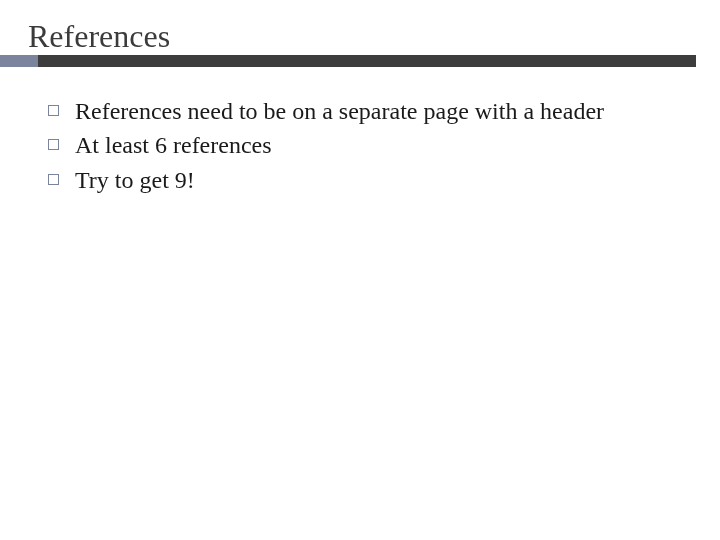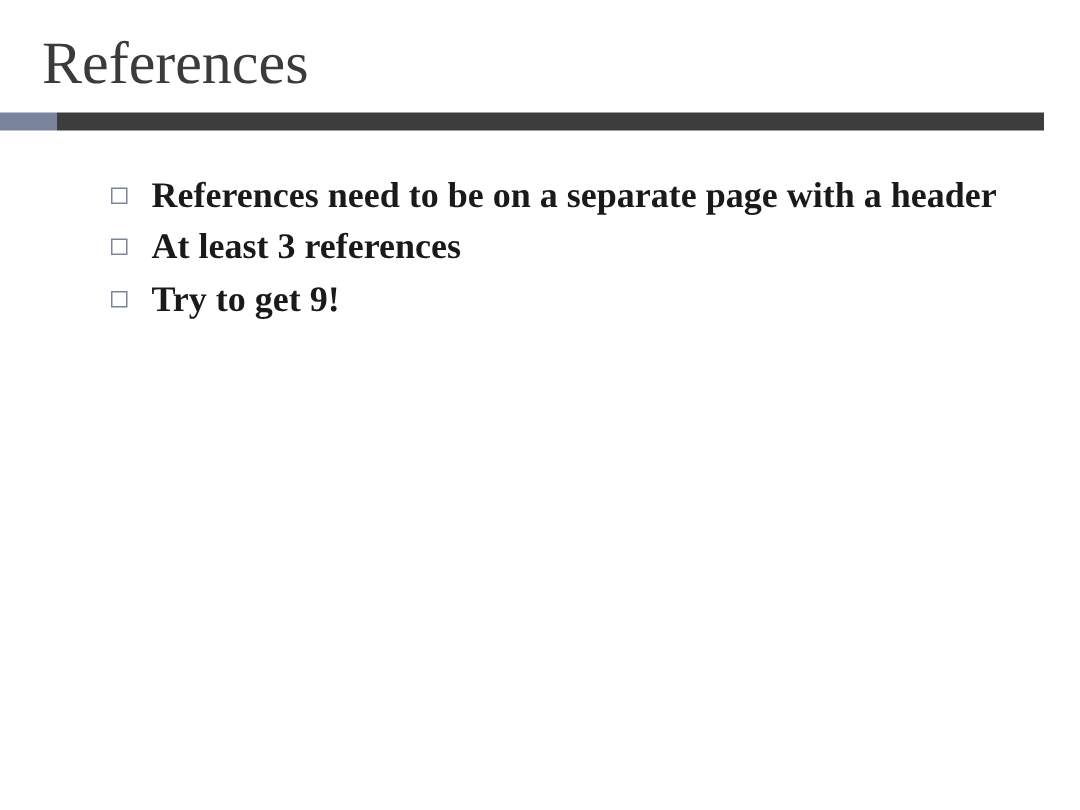--- a/index.html
+++ b/index.html
@@ -20,11 +20,11 @@
       padding: 18px 0 0 0;
     }
     .title {
-      font-size: 40px;
+      font-size: 32px;
       font-weight: normal;
       color: #3b3b3b;
       padding-left: 28px;
-      margin-bottom: 10px;
+      margin-bottom: 0;
       font-family: Georgia, serif;
     }
     .divider-wrap {

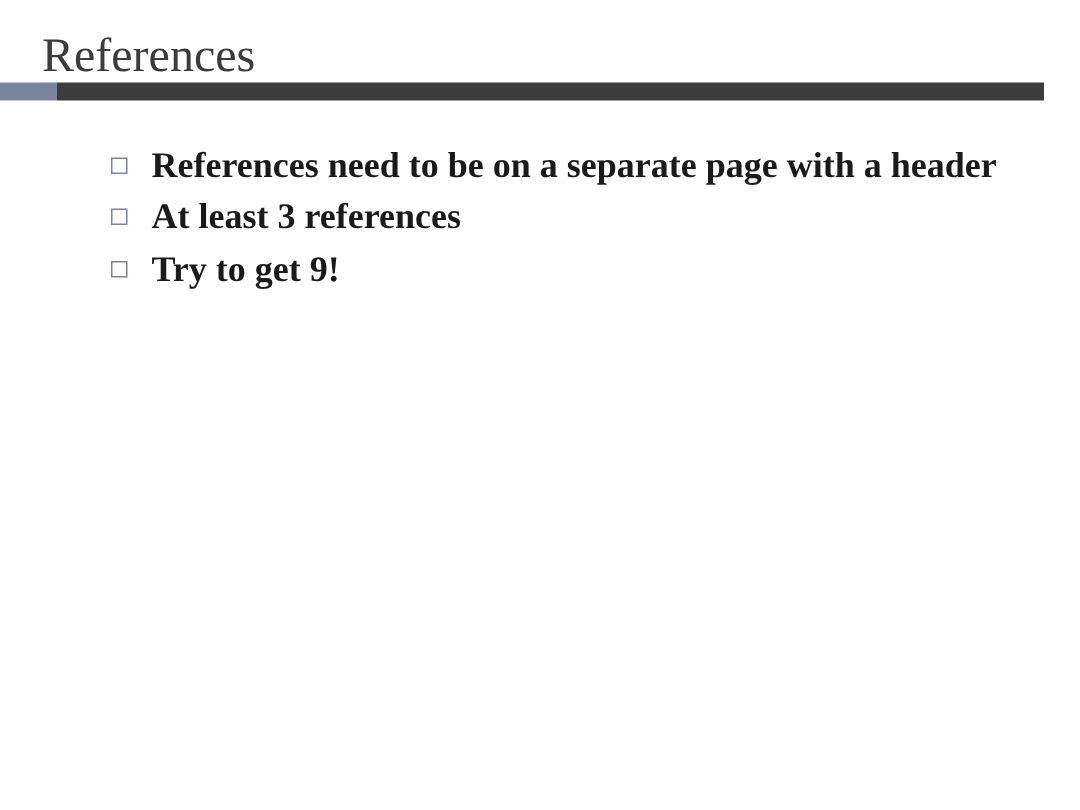--- a/index.html
+++ b/index.html
@@ -43,9 +43,8 @@
       margin-right: 24px;
     }
     .content {
-      padding-left: 74px;
+      padding-left: 48px;
       padding-right: 40px;
-      font-weight: bold;
     }
     .bullet-item {
       display: flex;

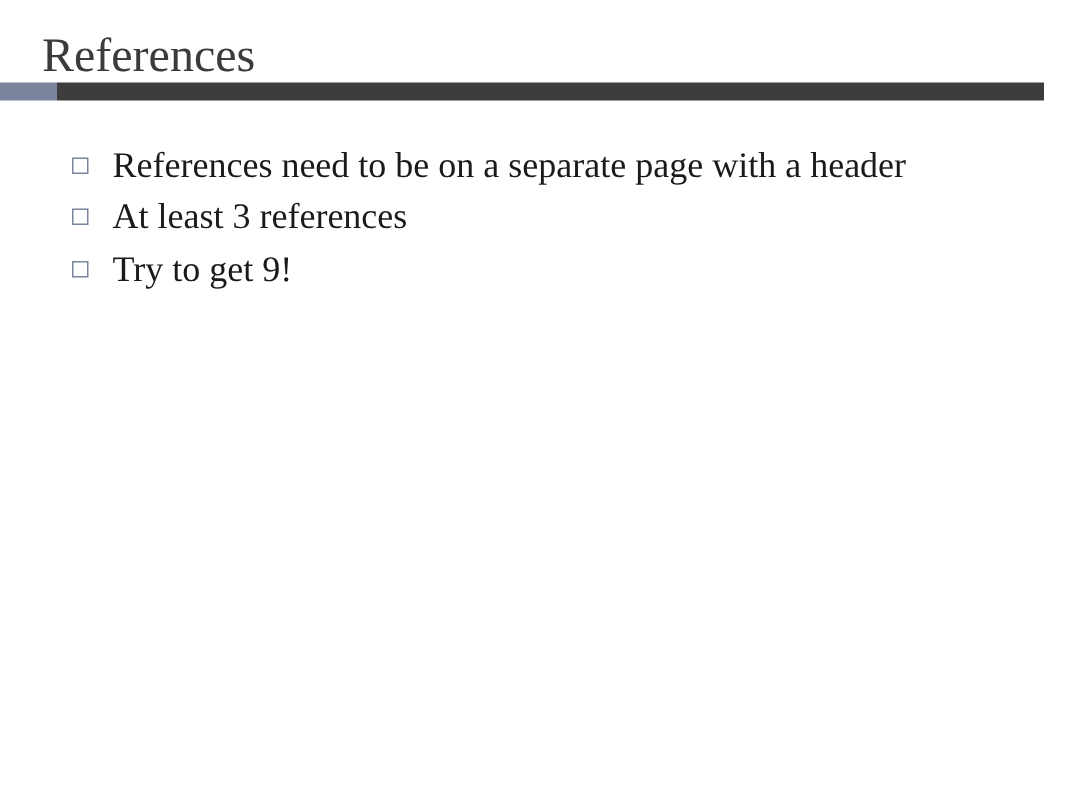--- a/index.html
+++ b/index.html
@@ -82,7 +82,7 @@
     </div>
     <div class="bullet-item">
       <div class="bullet-icon"></div>
-      <div class="bullet-text">At least 3 references</div>
+      <div class="bullet-text">At least 6 references</div>
     </div>
     <div class="bullet-item">
       <div class="bullet-icon"></div>

